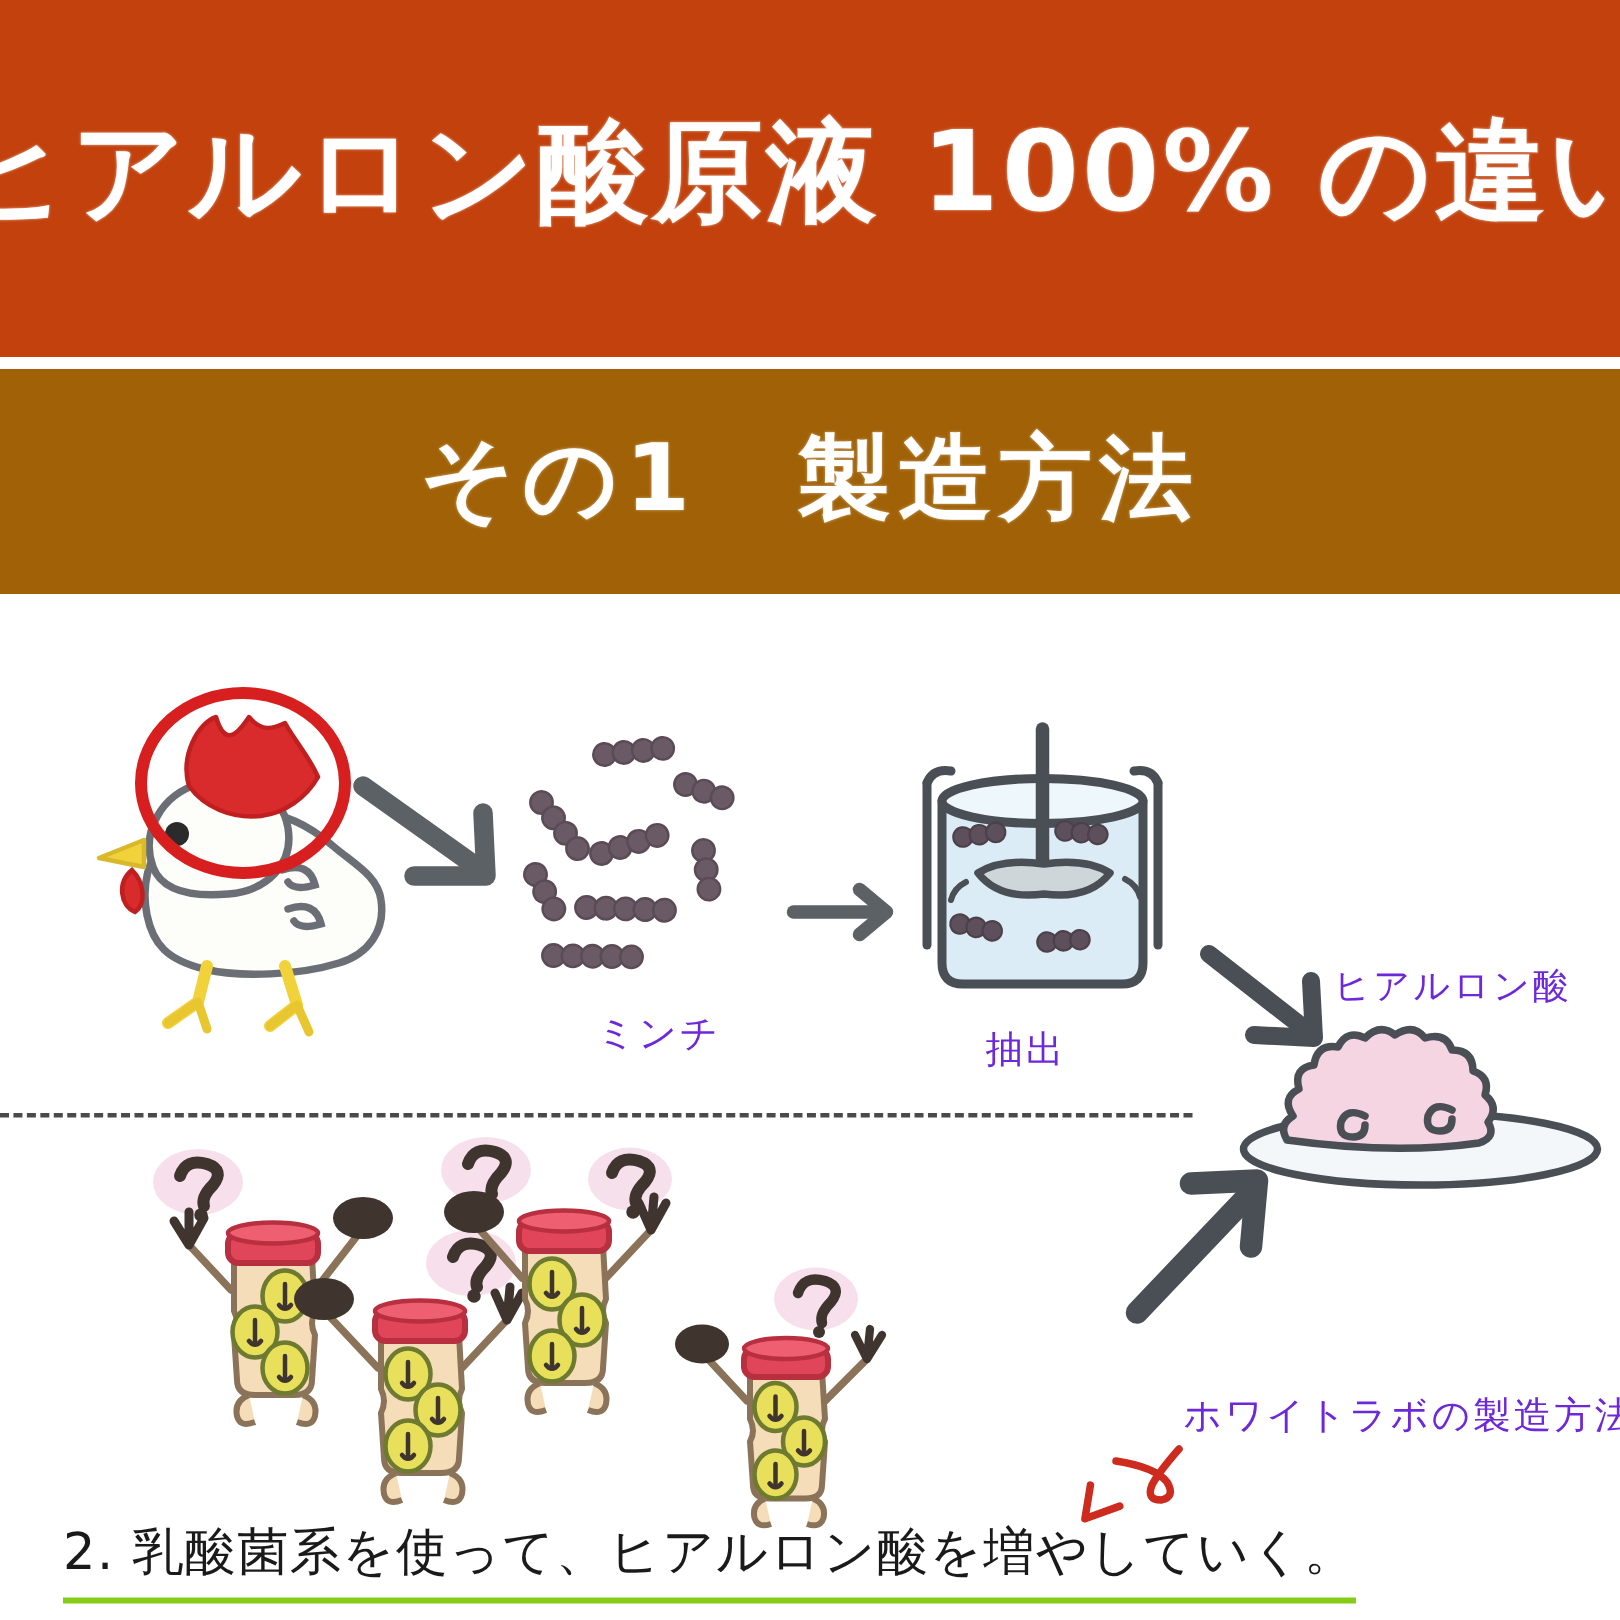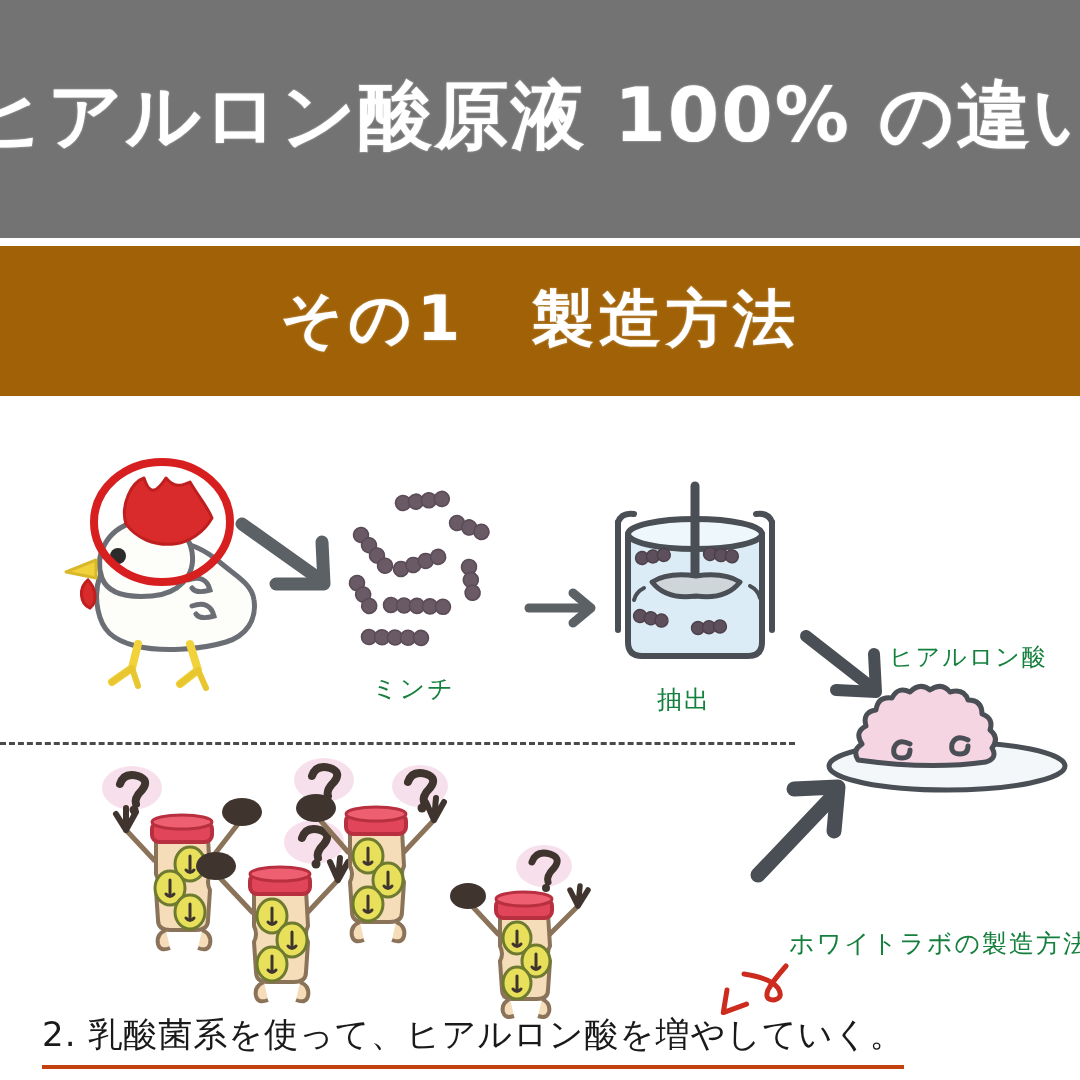--- a/index.html
+++ b/index.html
@@ -13,7 +13,7 @@
   
   .banner-top{
     position:absolute;left:0;top:0;width:1080px;height:238px;
-    background:#737373;
+    background:#c2410c;
     display:flex;align-items:center;justify-content:center;
   }
   .banner-top .txt{

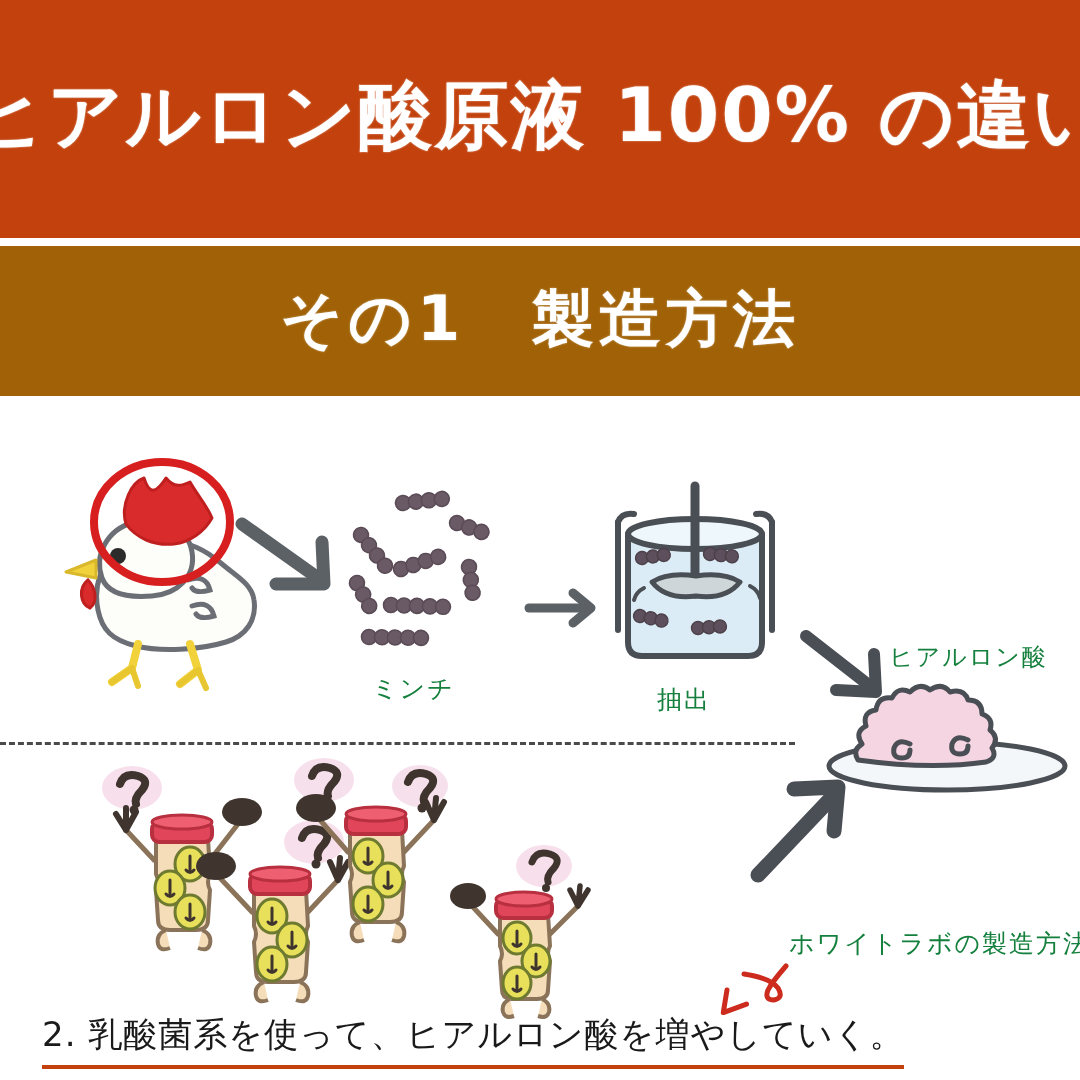--- a/index.html
+++ b/index.html
@@ -48,7 +48,7 @@
   }
 
   
-  .cap{position:absolute;font-size:25px;color:#15803d;letter-spacing:2px;white-space:nowrap;}
+  .cap{position:absolute;font-size:25px;color:#6d28d9;letter-spacing:2px;white-space:nowrap;}
   .cap-mince{left:372px;top:672px;}
   .cap-extract{left:657px;top:683px;font-family:Liberation Mono, monospace;}
   .cap-ha{left:889px;top:641px;font-size:24px;}

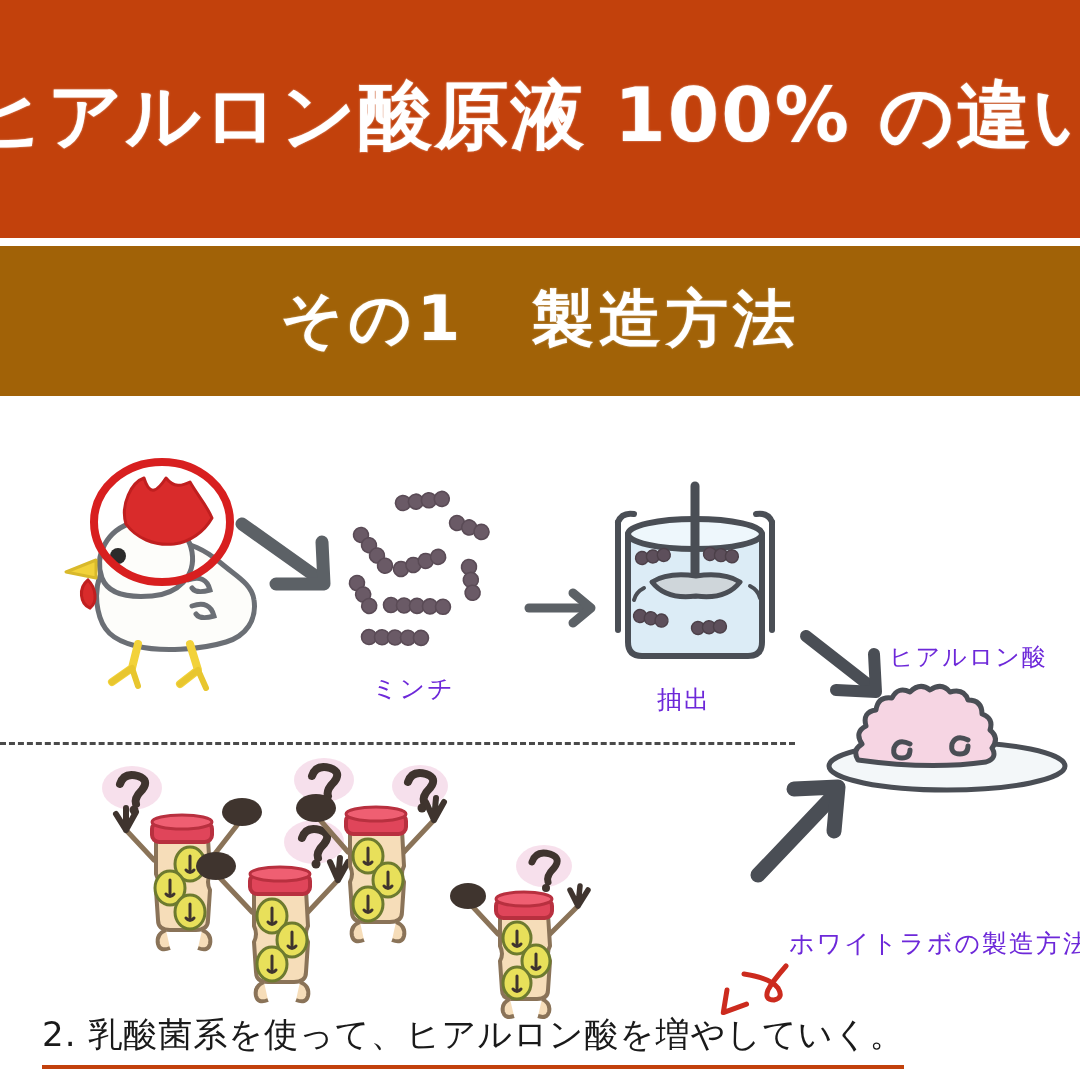--- a/index.html
+++ b/index.html
@@ -49,7 +49,7 @@
 
   
   .cap{position:absolute;font-size:25px;color:#6d28d9;letter-spacing:2px;white-space:nowrap;}
-  .cap-mince{left:372px;top:672px;}
+  .cap-mince{left:398px;top:672px;}
   .cap-extract{left:657px;top:683px;font-family:Liberation Mono, monospace;}
   .cap-ha{left:889px;top:641px;font-size:24px;}
   .cap-white{left:789px;top:927px;font-size:25px;}

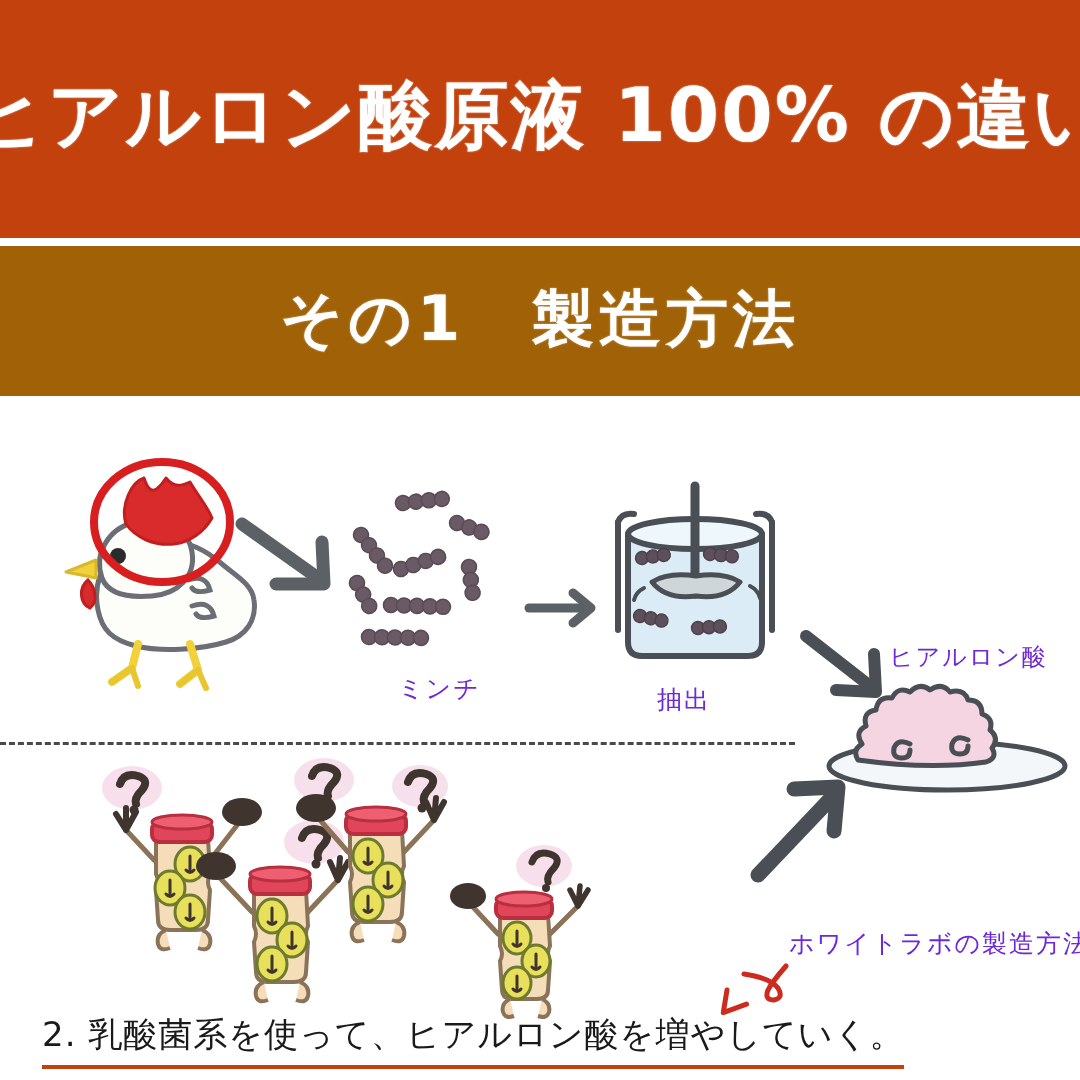--- a/index.html
+++ b/index.html
@@ -44,7 +44,7 @@
     font-size:34px;color:#1a1a1a;letter-spacing:1px;white-space:nowrap;
     font-weight:500;
     padding-bottom:7px;
-    border-bottom:4px solid #c2410c;
+    border-bottom:4px solid #84cc16;
   }
 
   

